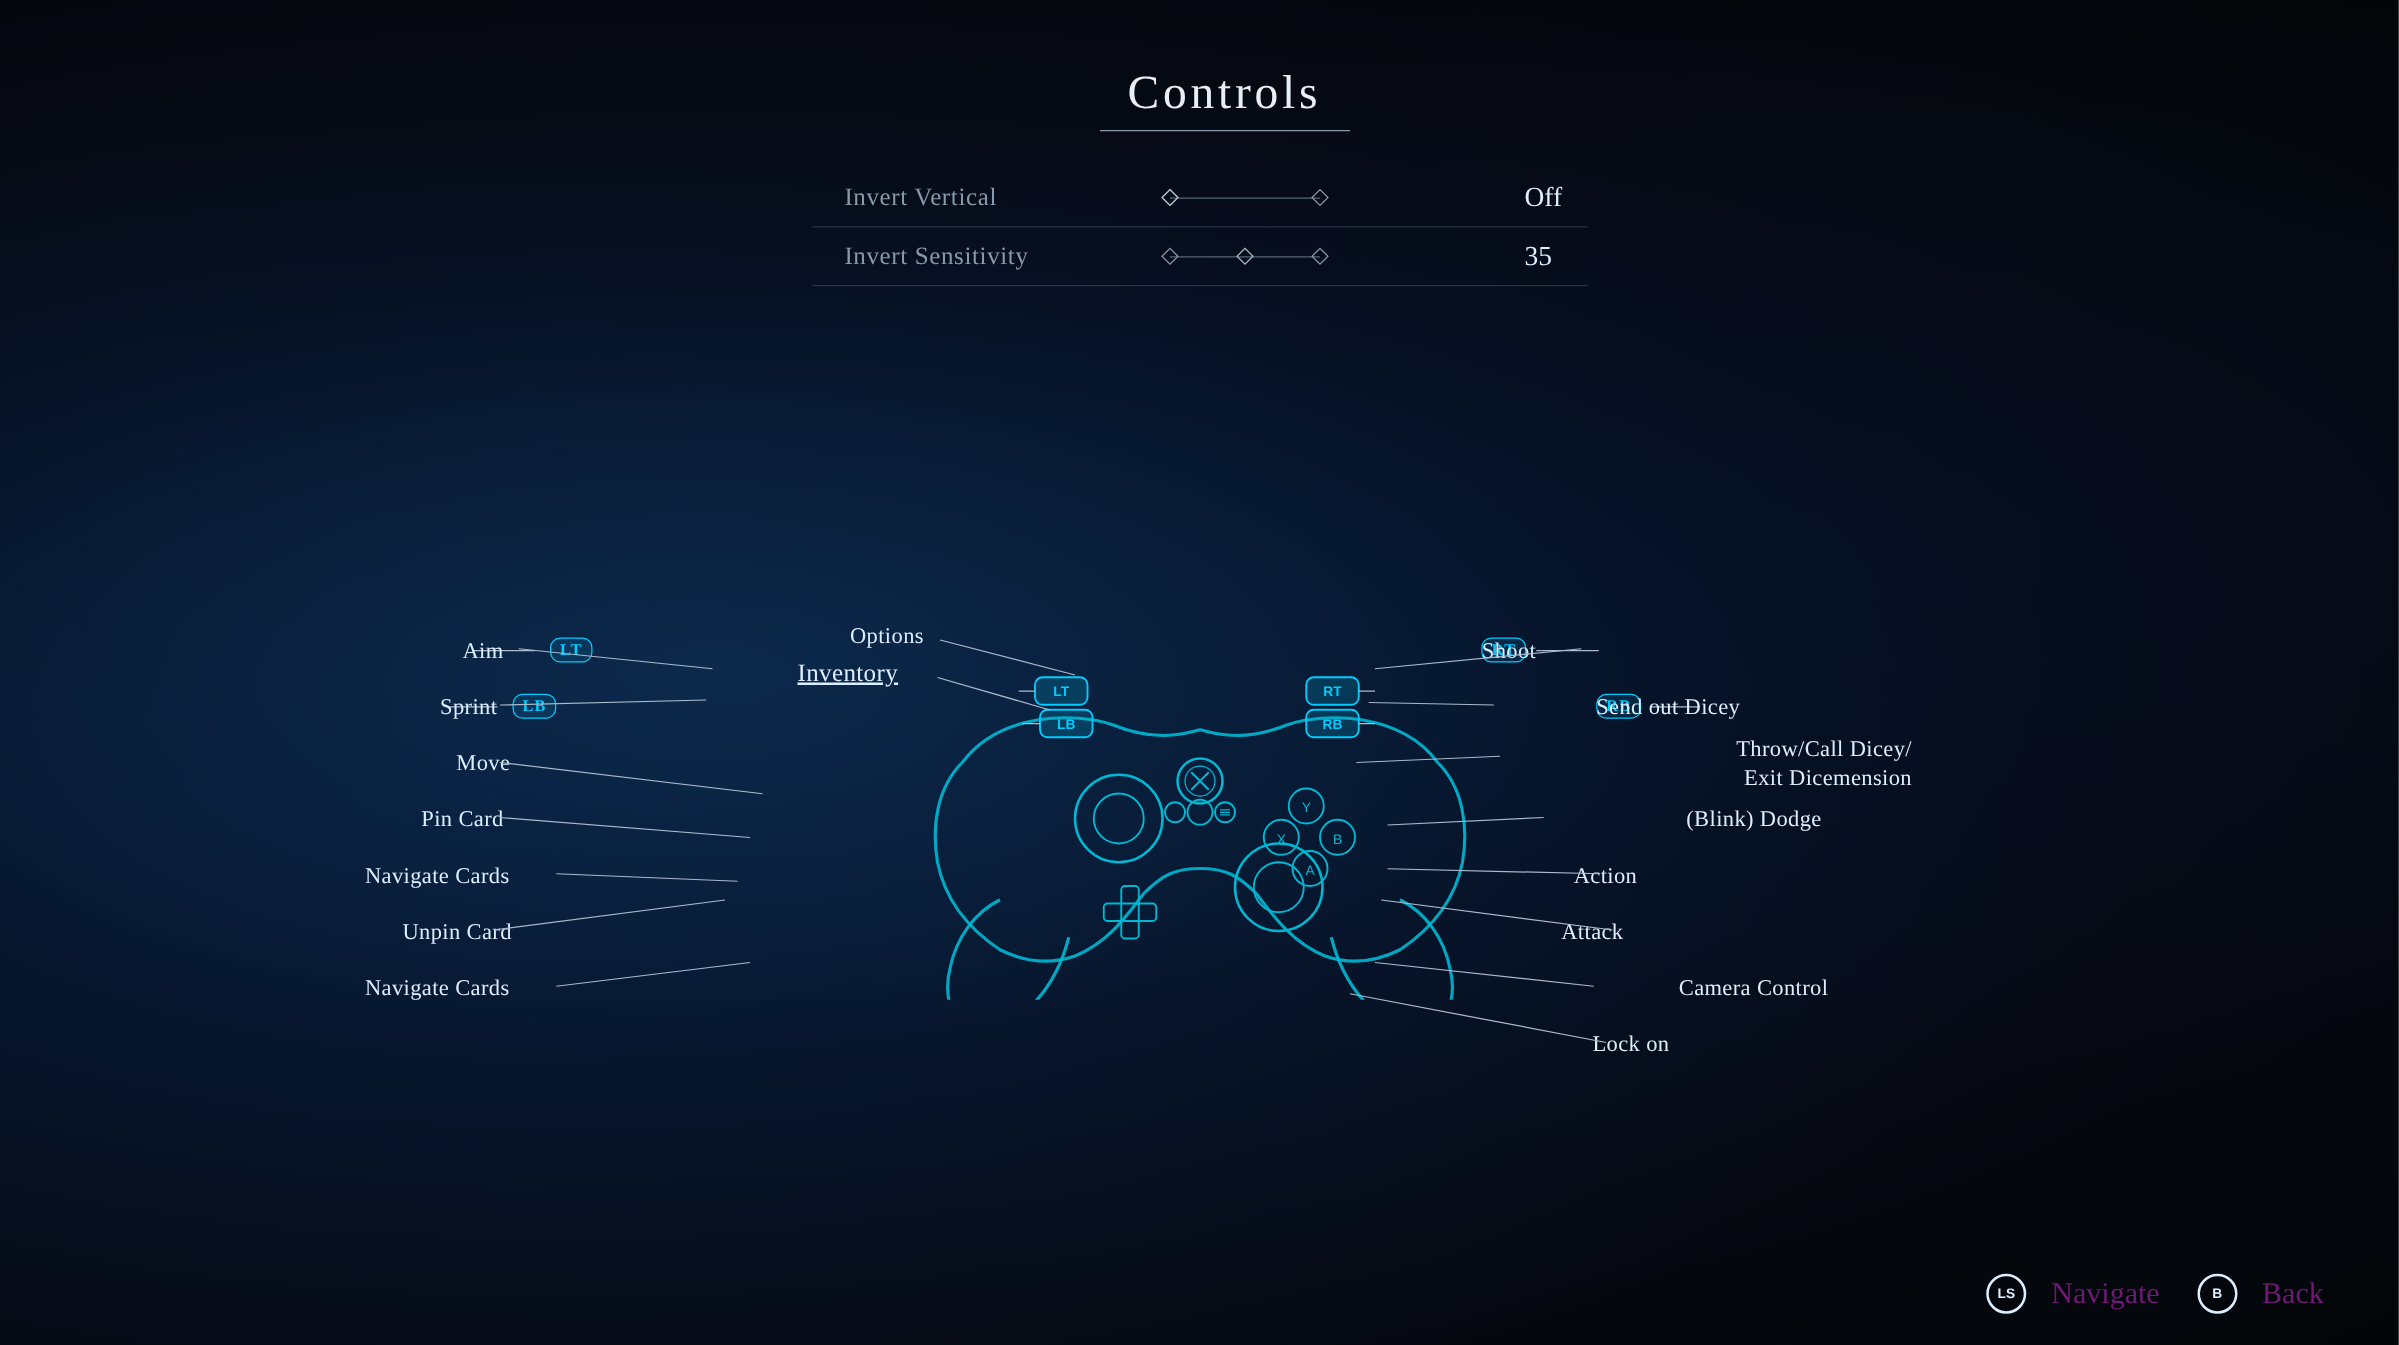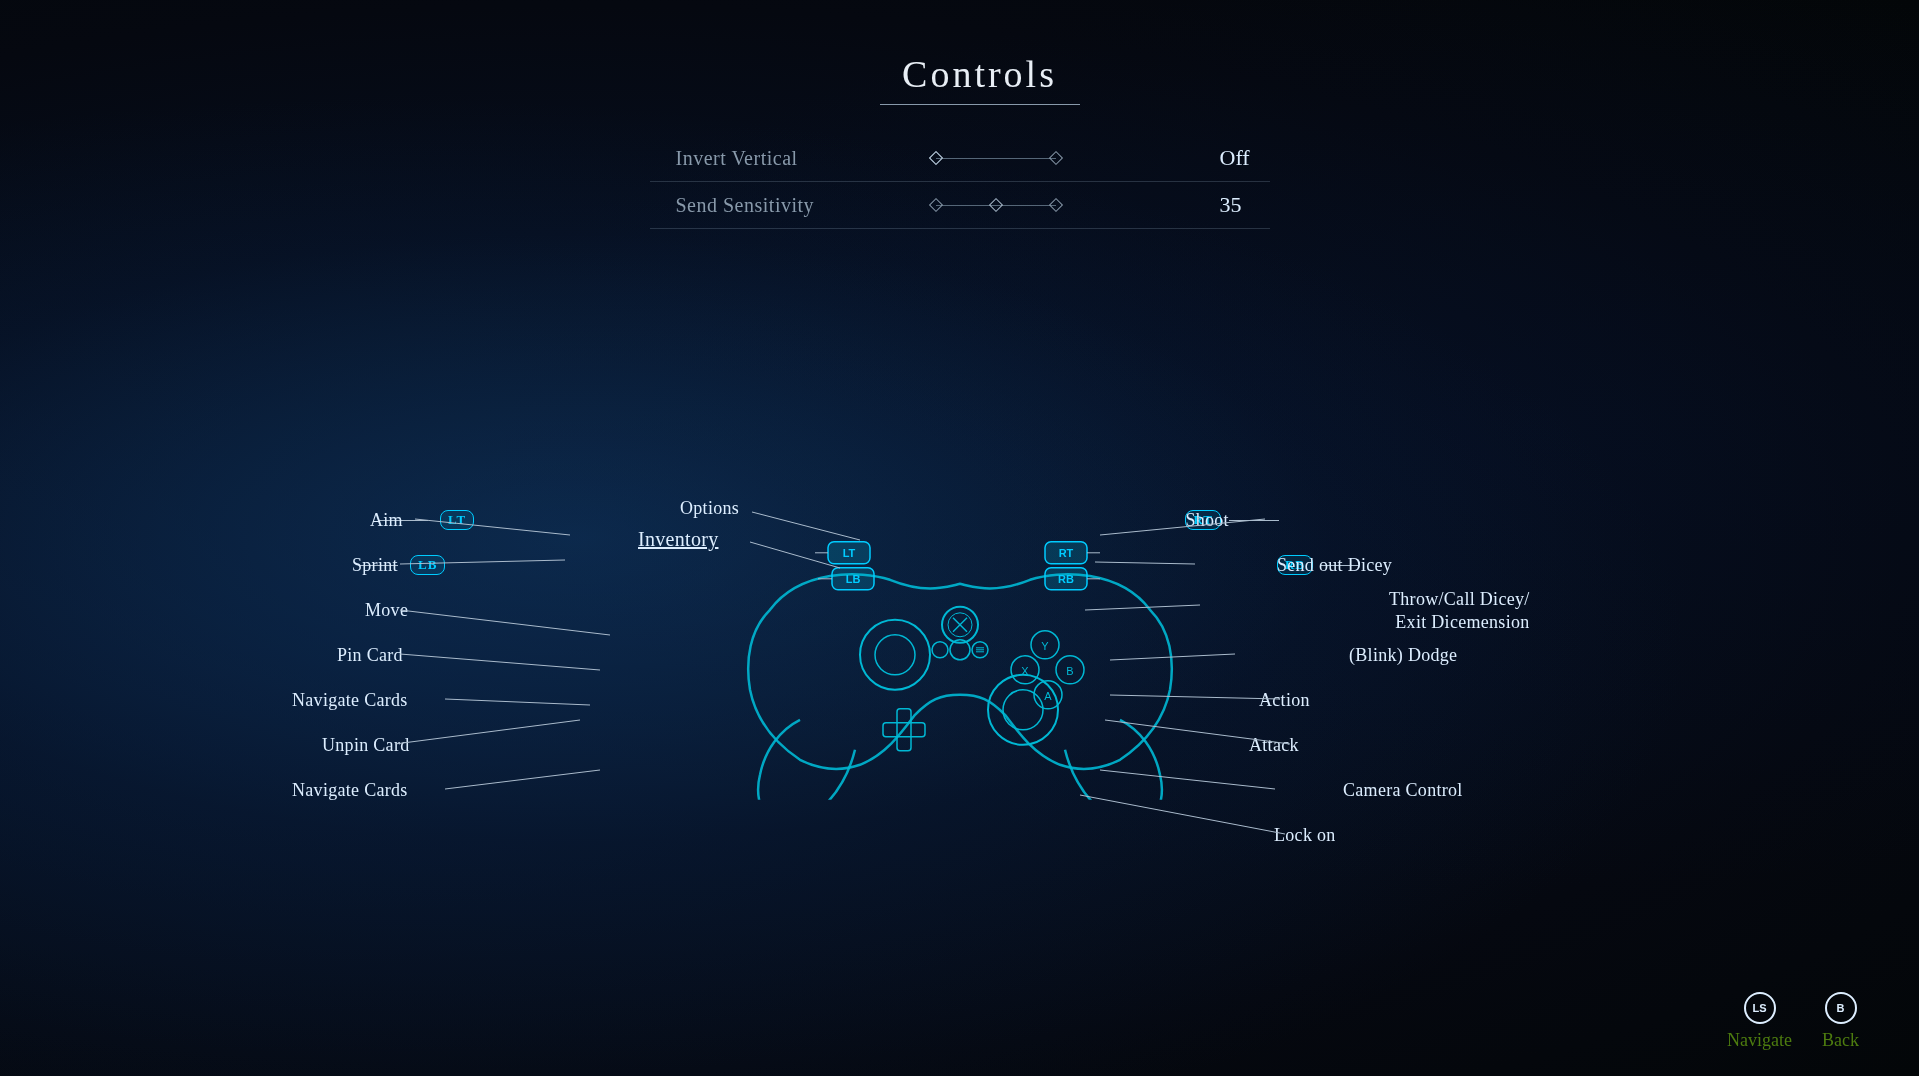--- a/index.html
+++ b/index.html
@@ -209,7 +209,7 @@
       <div class="setting-value">Off</div>
     </div>
     <div class="setting-row">
-      <div class="setting-label">Send Sensitivity</div>
+      <div class="setting-label">Invert Sensitivity</div>
       <div class="setting-slider-container">
         <div class="slider-track">
           <div class="slider-diamond left"></div>

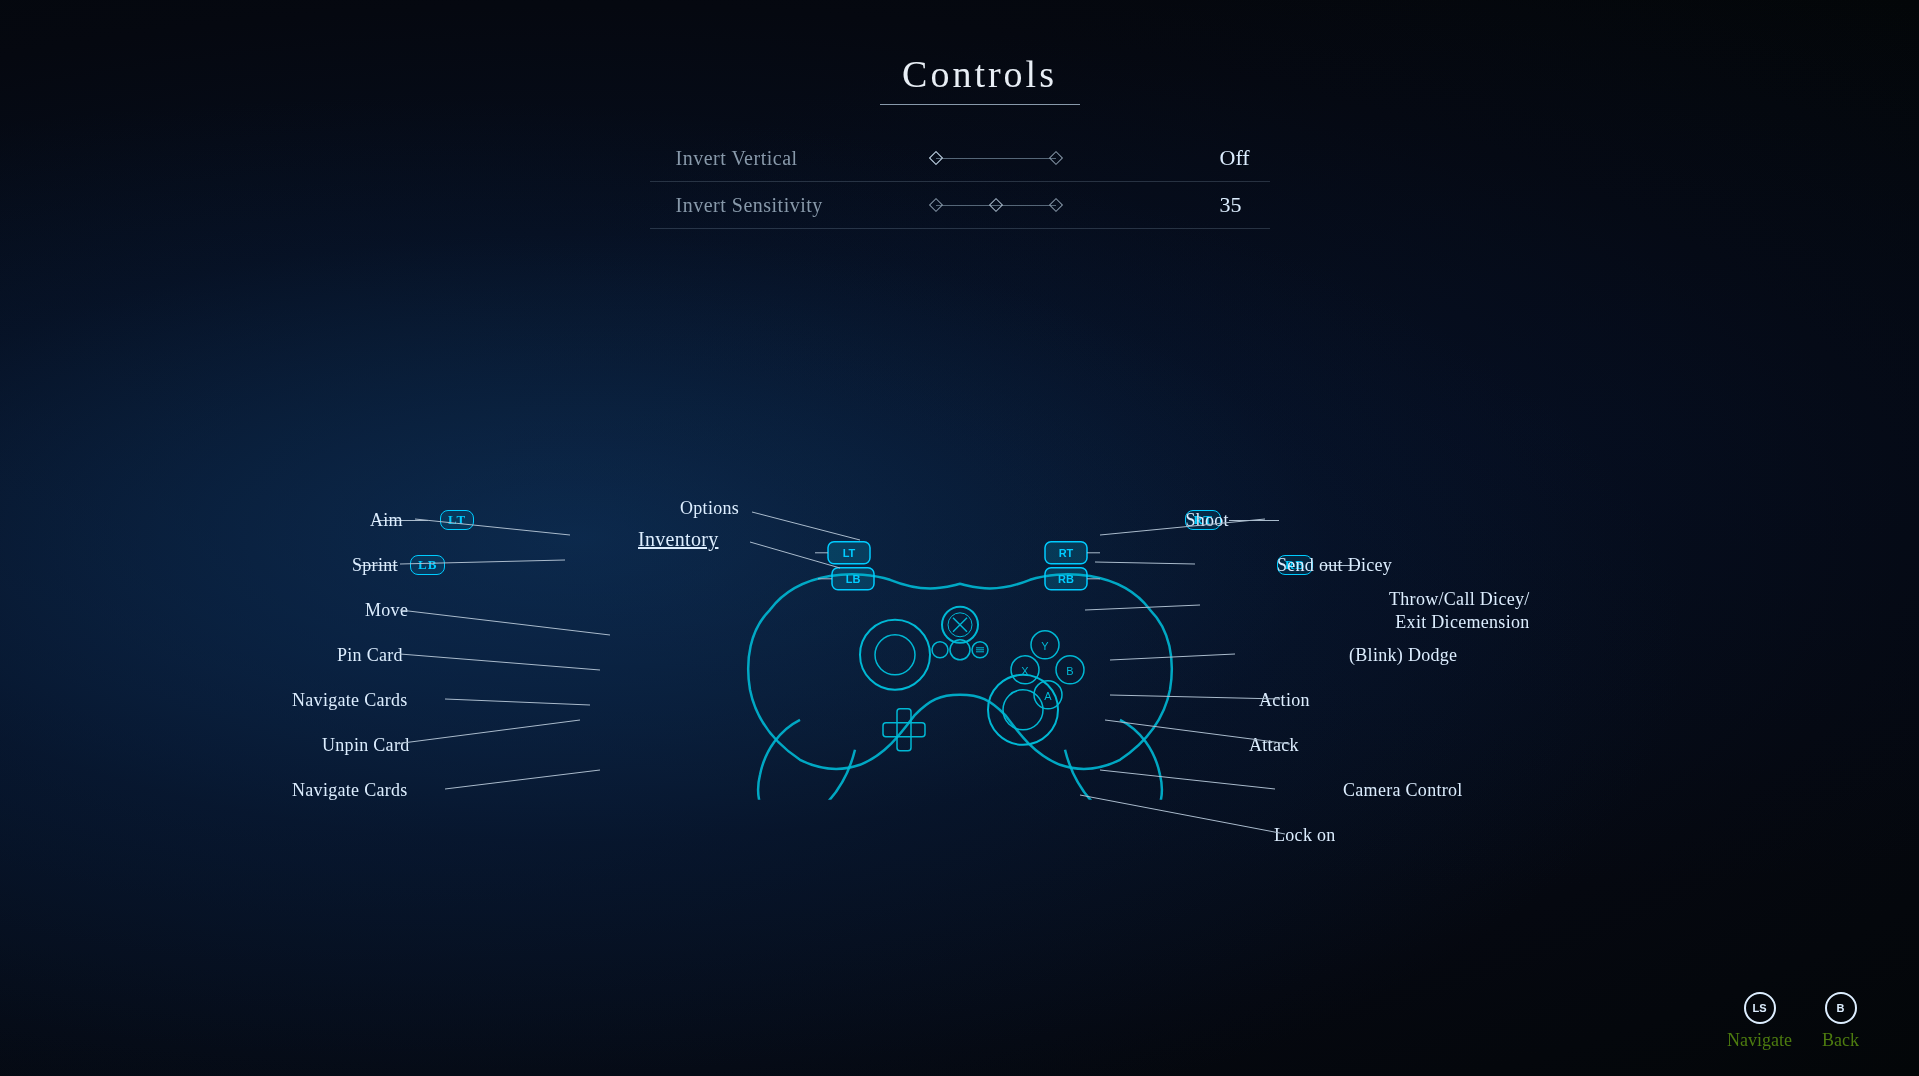--- a/index.html
+++ b/index.html
@@ -160,8 +160,7 @@
     .nav-item {
       display: flex;
       align-items: center;
-      gap: 6px;
-      flex-direction: column;
+      gap: 20px;
     }
 
     .nav-badge {

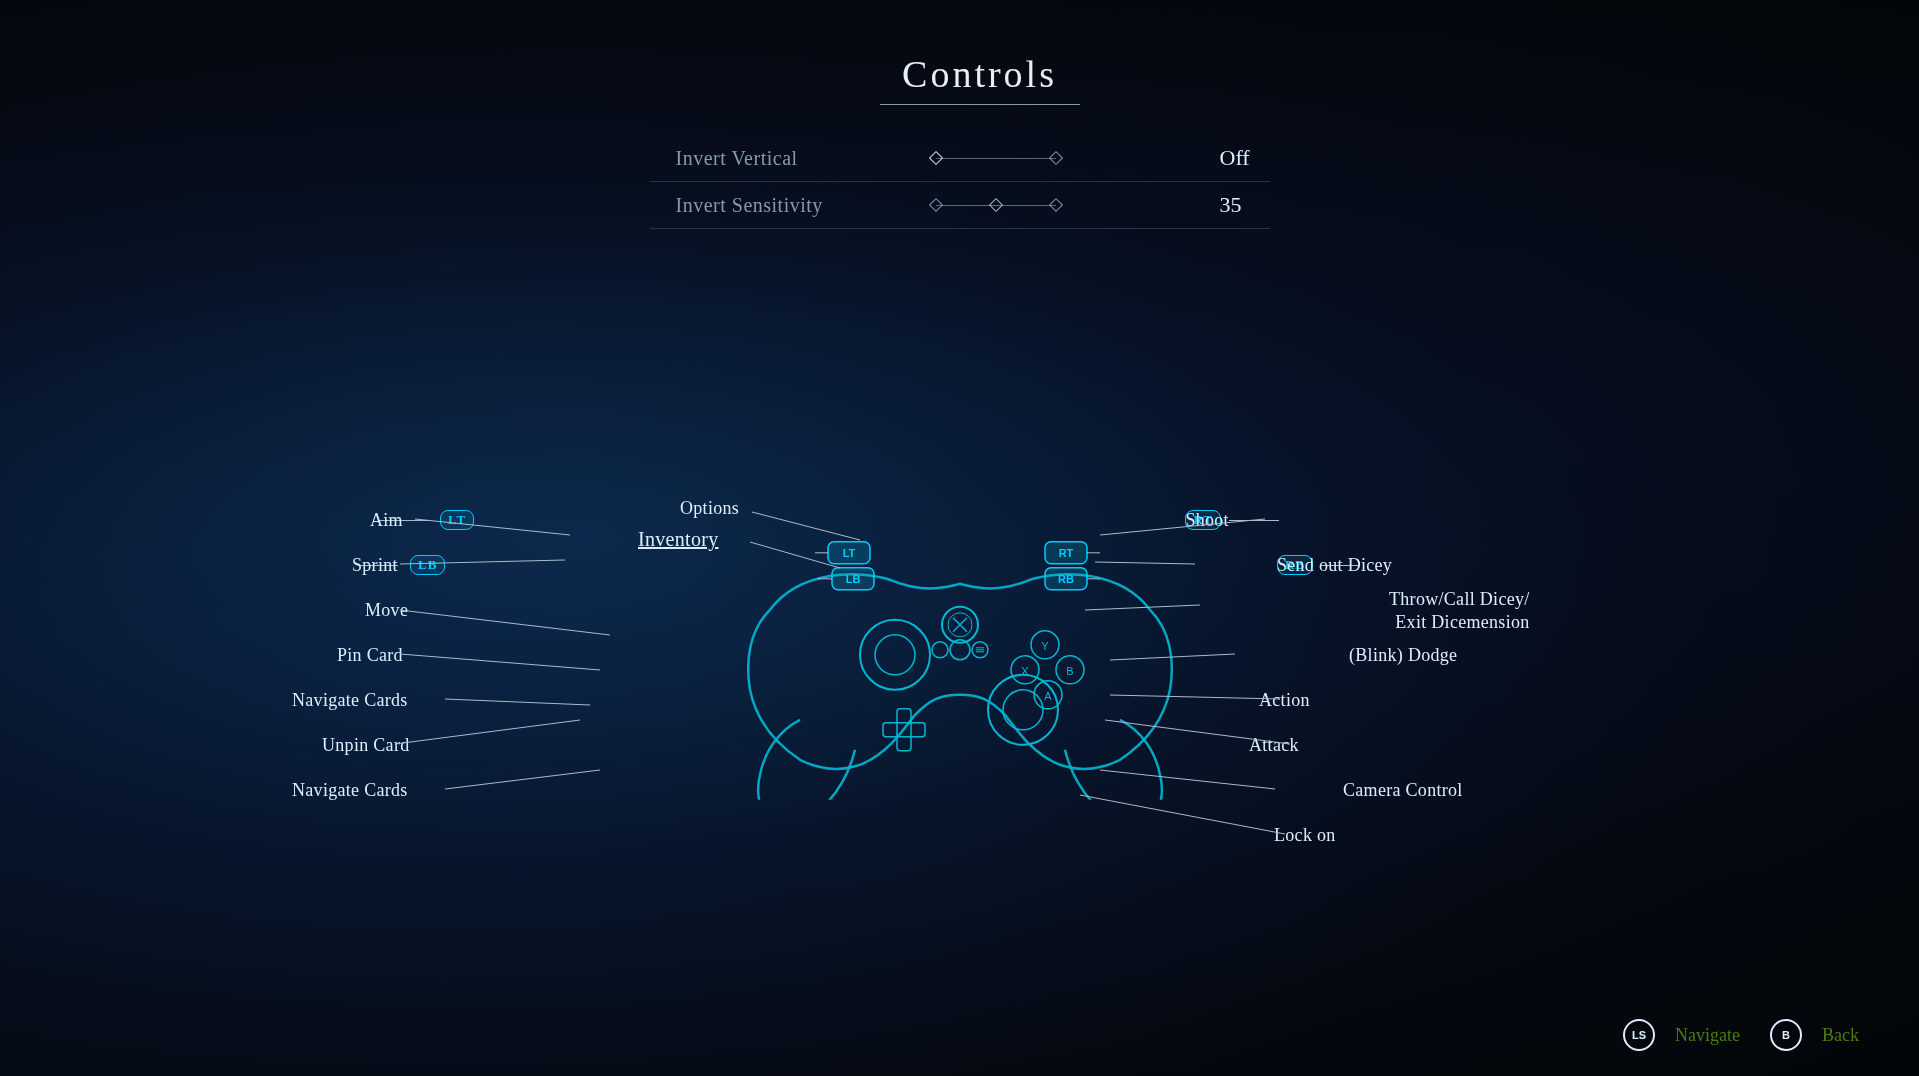--- a/index.html
+++ b/index.html
@@ -179,8 +179,8 @@
     }
 
     .nav-label {
-      font-size: 18px;
-      color: #4d7c0f;
+      font-size: 24px;
+      color: #701a75;
     }
 
   </style>

